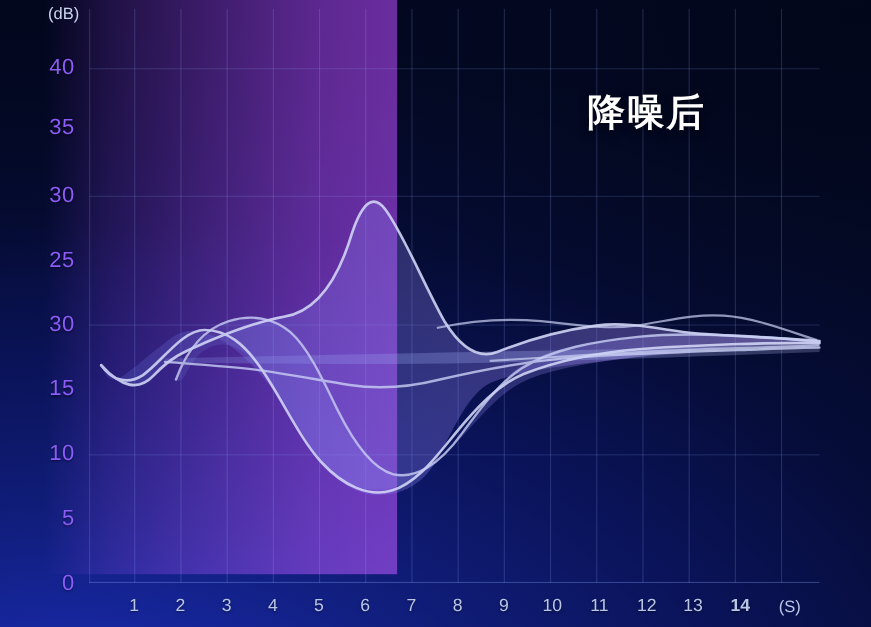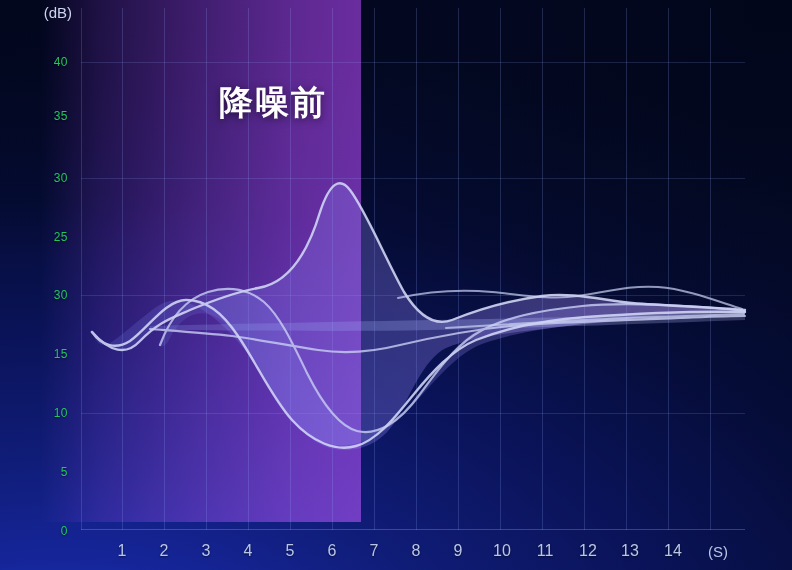--- a/index.html
+++ b/index.html
@@ -47,7 +47,7 @@
   .ylabels { position:absolute; left:0; top:0; width:78px; height:570px; }
   .ylab {
     position:absolute; right:10px;
-    color:#22c55e; font-size:12px; letter-spacing:.5px;
+    color:#8b5cf6; font-size:20px; letter-spacing:.5px;
     text-align:right; transform:translateY(-50%);
     text-shadow:0 1px 2px rgba(0,0,0,.5);
   }

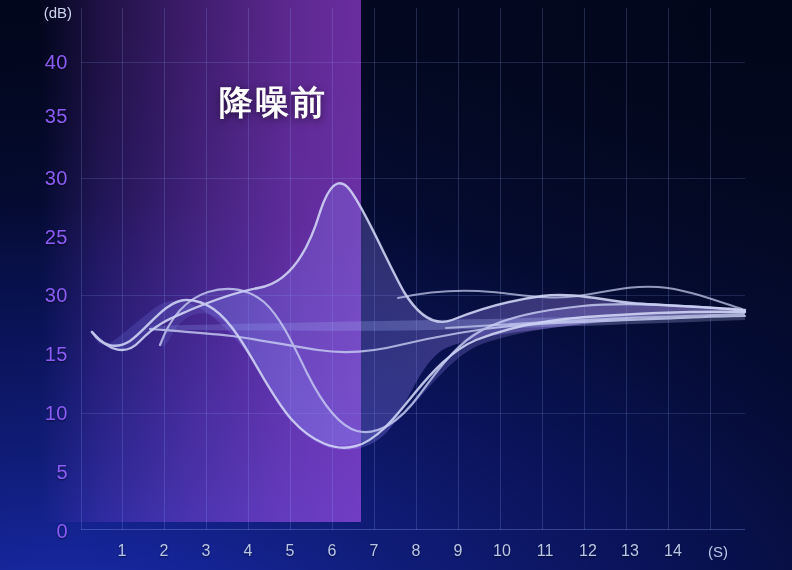--- a/index.html
+++ b/index.html
@@ -211,7 +211,6 @@
     <div class="xunit" style="left:718px;">(S)</div>
   </div>
 
-  <div class="caption" style="left:273px; top:80px;">降噪前</div>
 
 </div>
 

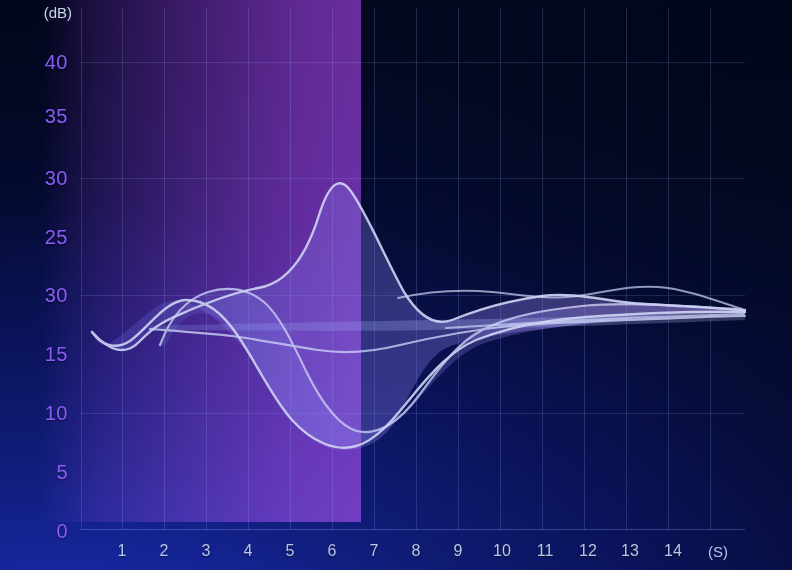--- a/index.html
+++ b/index.html
@@ -211,6 +211,7 @@
     <div class="xunit" style="left:718px;">(S)</div>
   </div>
 
+  <div class="caption" style="left:588px; top:80px;">降噪后</div>
 
 </div>
 

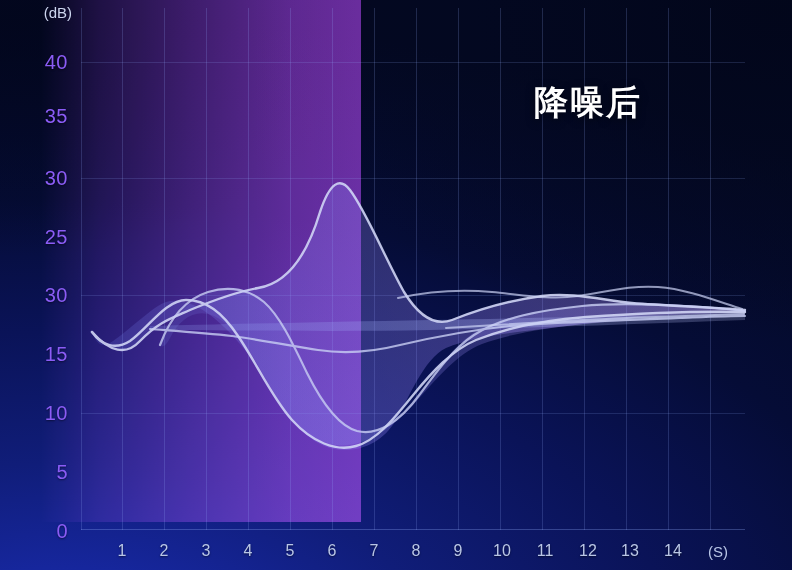--- a/index.html
+++ b/index.html
@@ -207,7 +207,7 @@
     <div class="xlab" style="left:545px;">11</div>
     <div class="xlab" style="left:588px;text-align:center;">12</div>
     <div class="xlab" style="left:630px;">13</div>
-    <div class="xlab" style="left:673px;">14</div>
+    <div class="xlab" style="left:673px;font-weight:bold;">14</div>
     <div class="xunit" style="left:718px;">(S)</div>
   </div>
 

